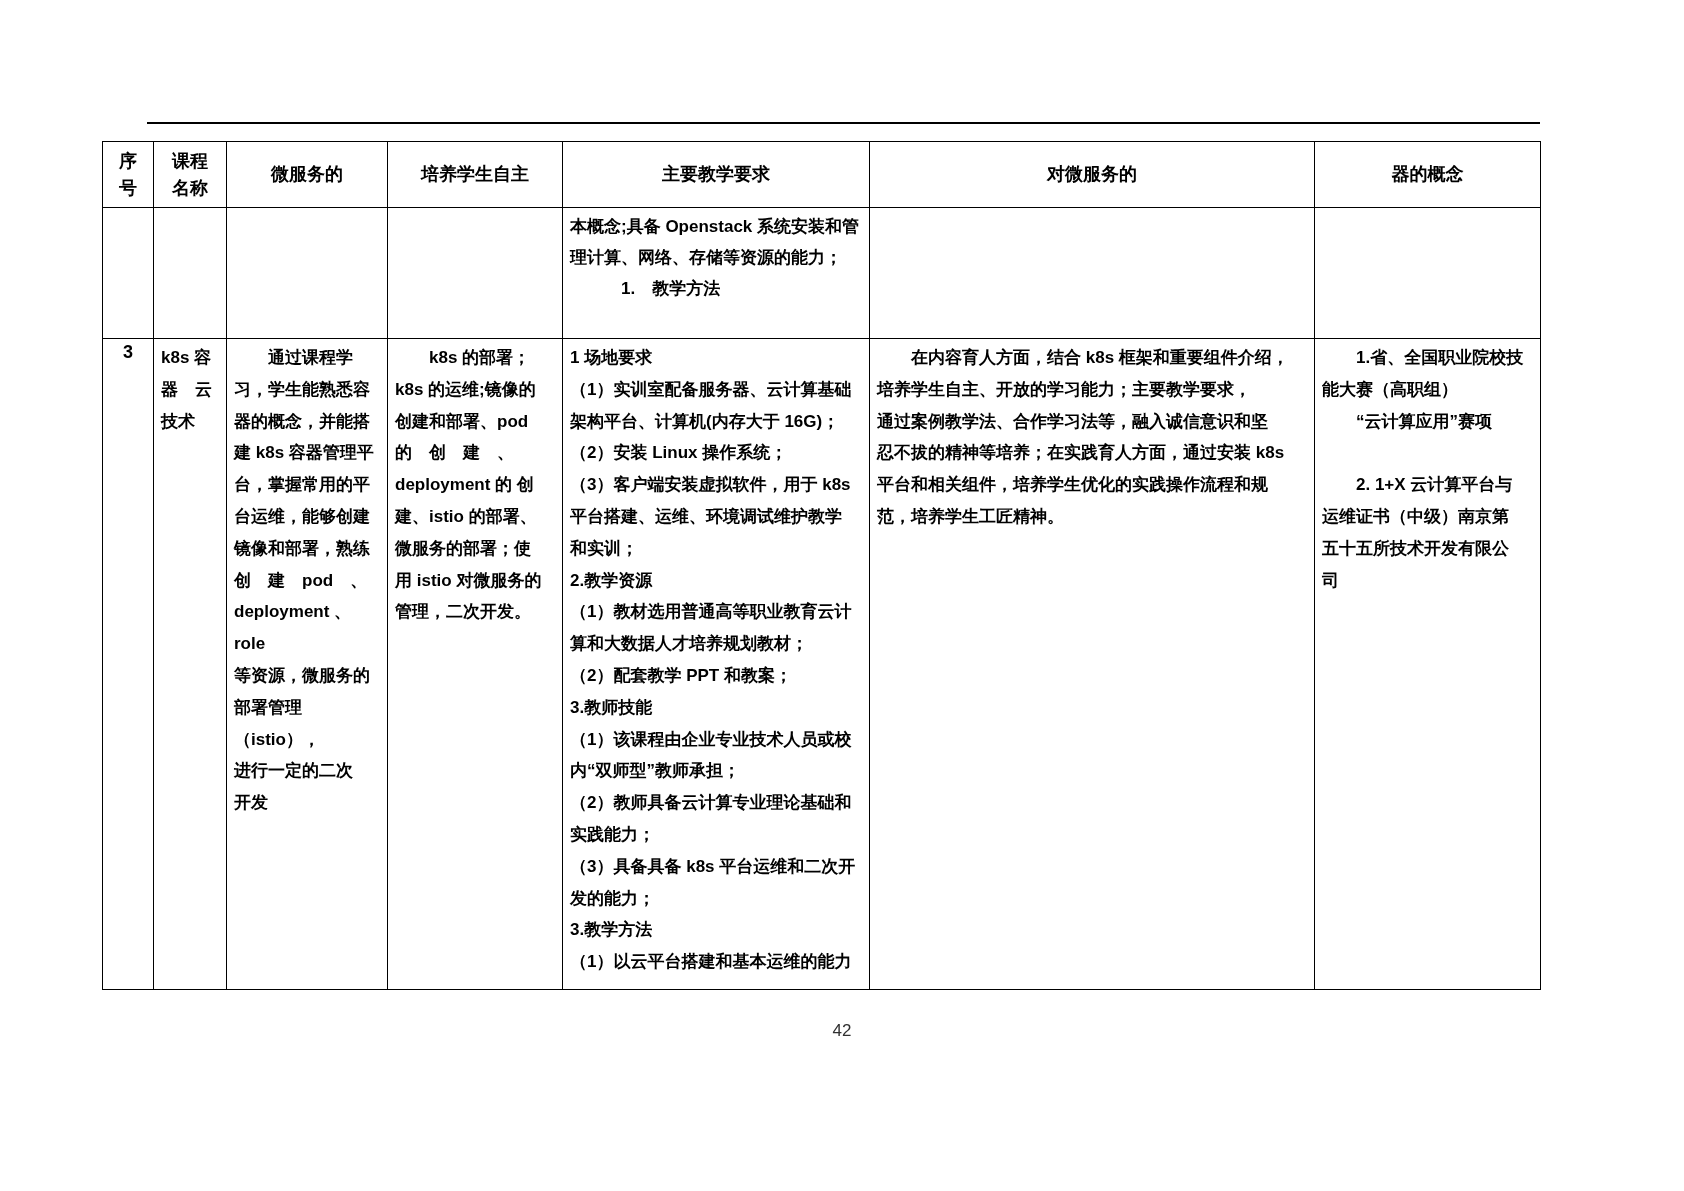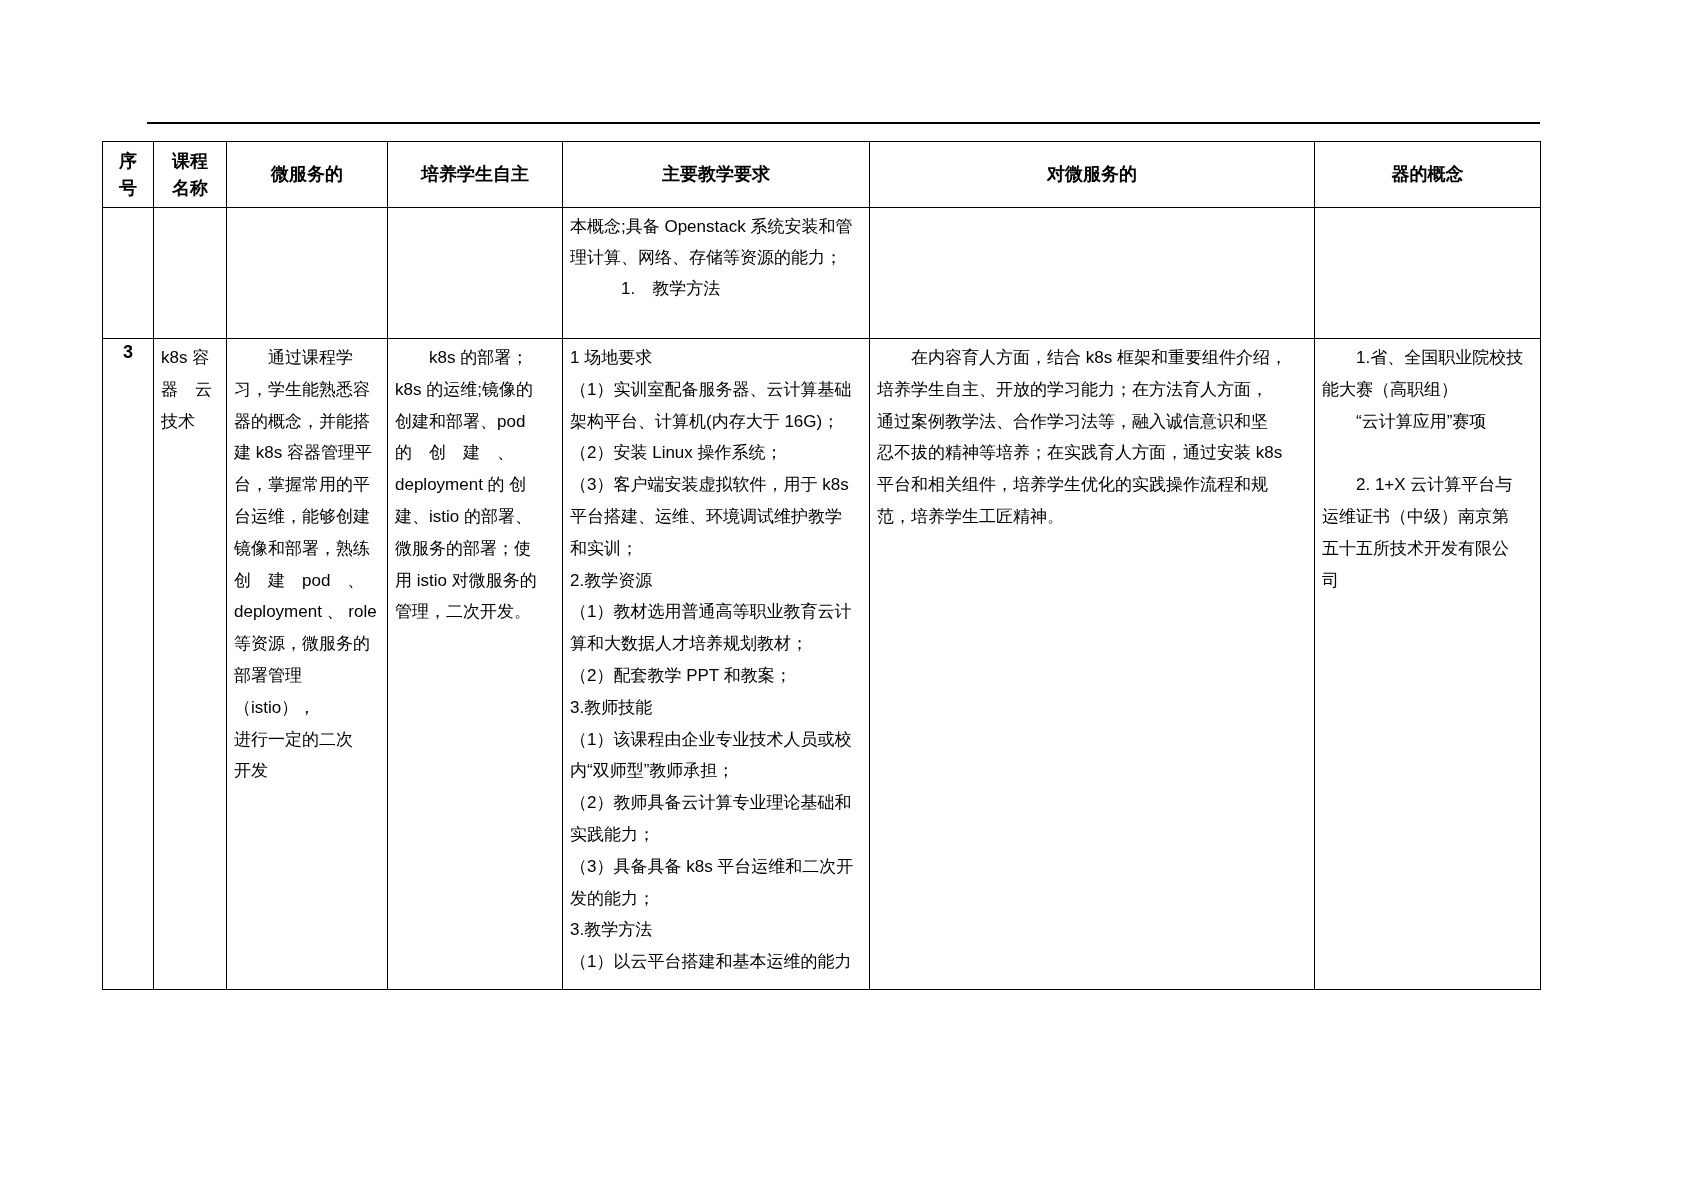--- a/index.html
+++ b/index.html
@@ -56,6 +56,7 @@
     line-height: 31.8px;
     white-space: pre-line;
     text-align: left;
+    font-weight: bold;
   }
   tr.row-cont .cell {
     line-height: 31px;

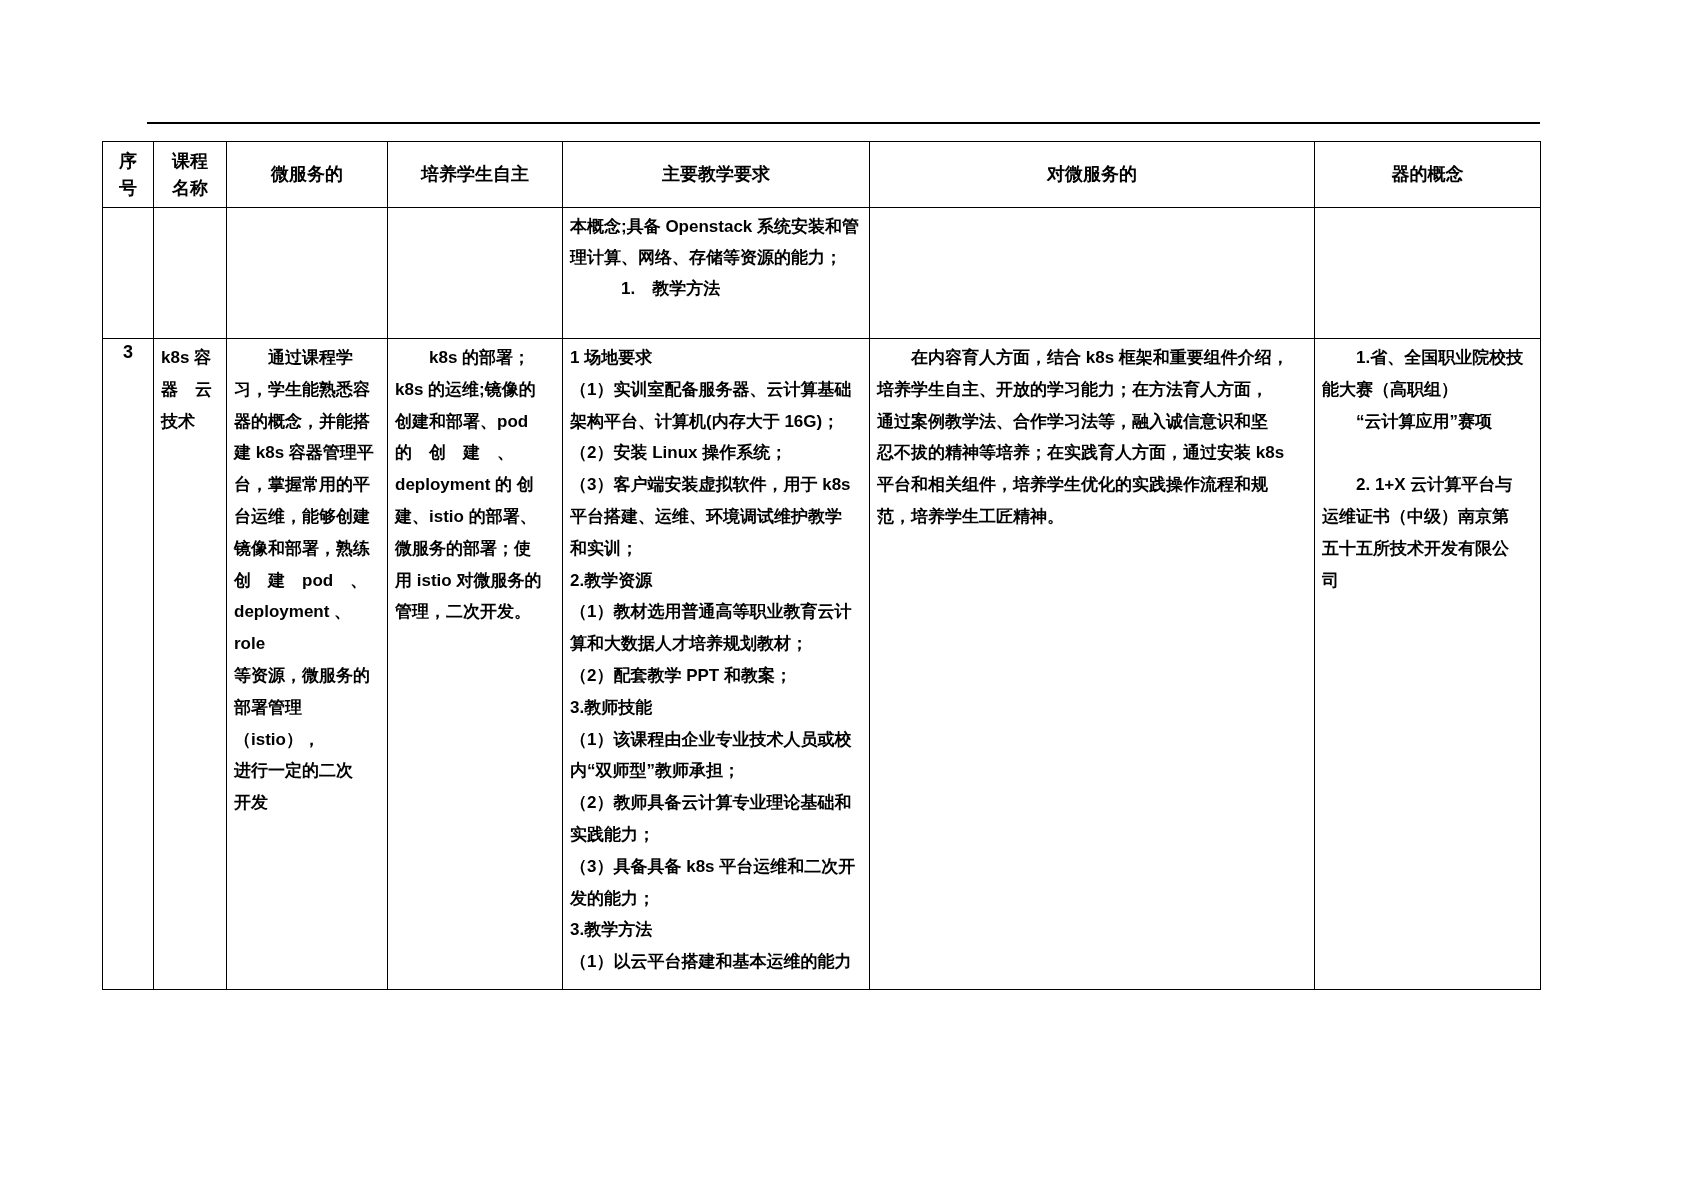--- a/index.html
+++ b/index.html
@@ -194,7 +194,7 @@
           </td>
         <td>
             <div class="cell">　　在内容育人方面，结合 k8s 框架和重要组件介绍，
-培养学生自主、开放的学习能力；在方法育人方面，
+培养学生自主、开放的学习能力；主要教学要求，
 通过案例教学法、合作学习法等，融入诚信意识和坚
 忍不拔的精神等培养；在实践育人方面，通过安装 k8s
 平台和相关组件，培养学生优化的实践操作流程和规

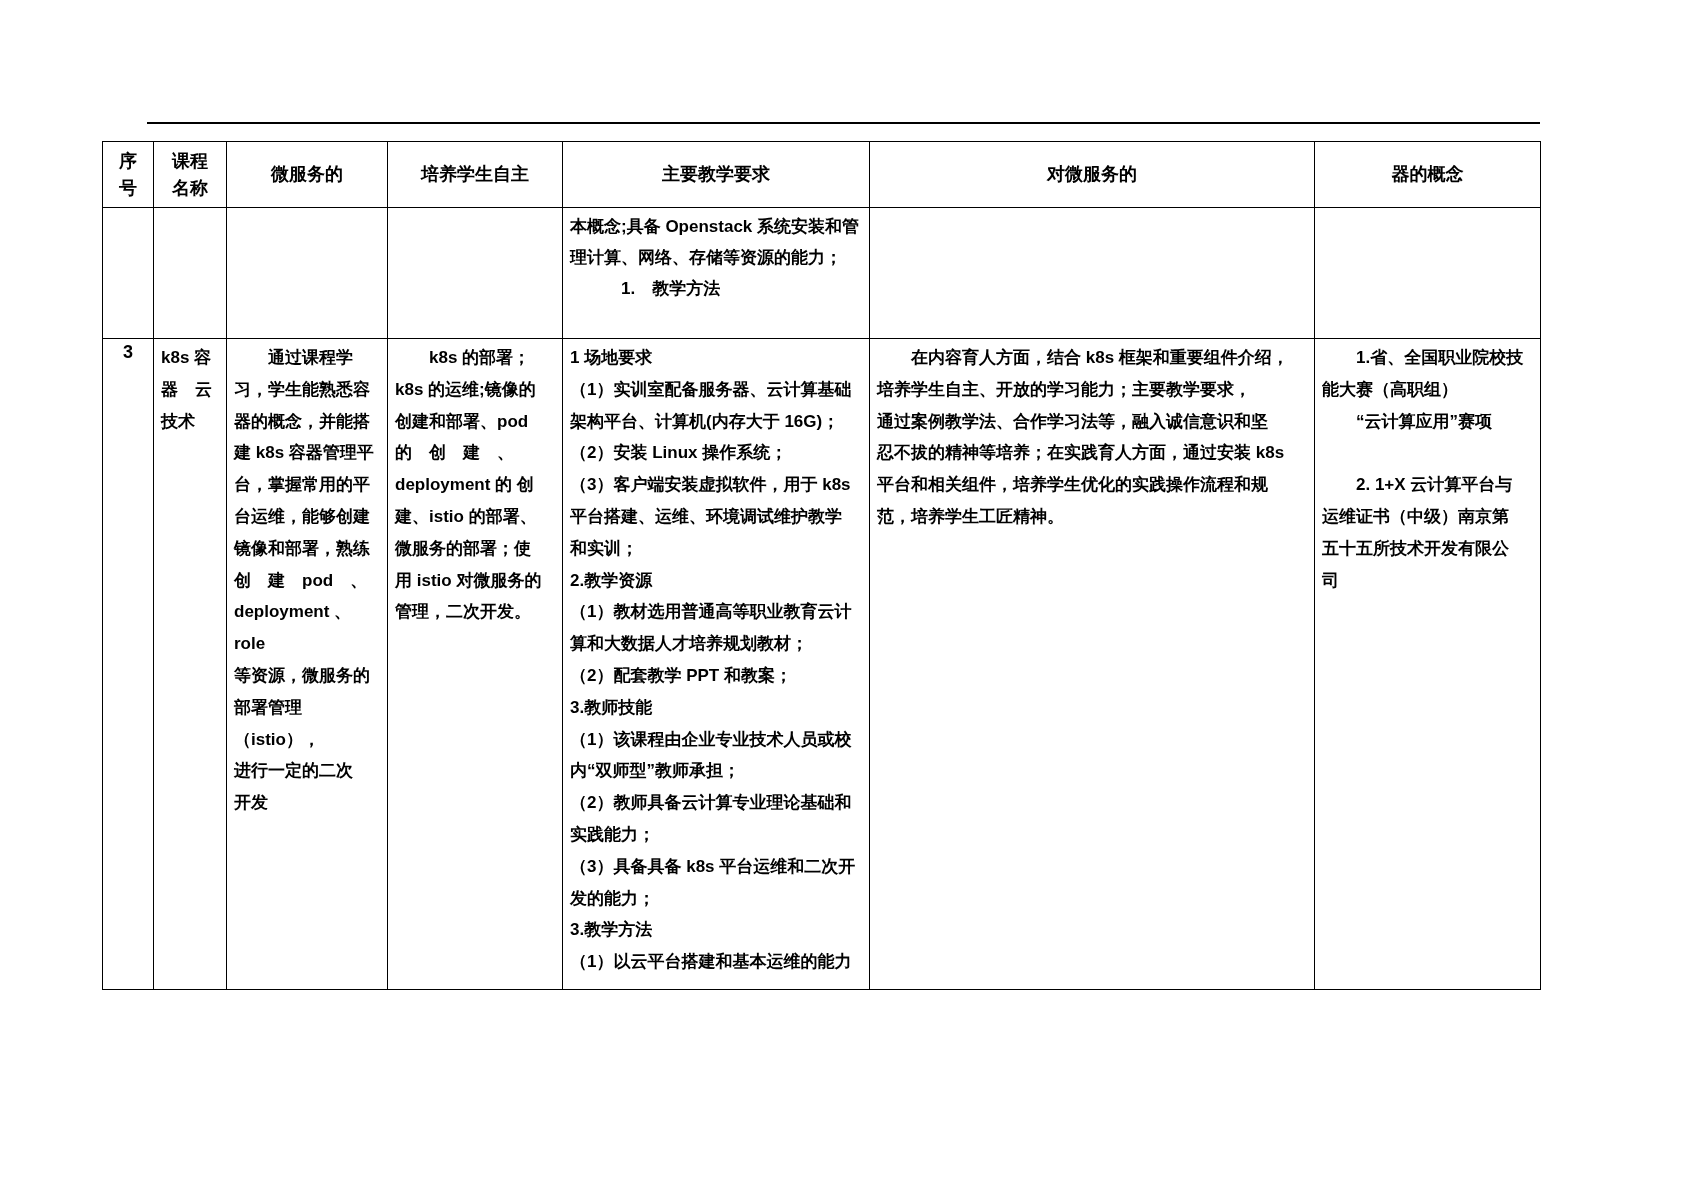--- a/index.html
+++ b/index.html
@@ -214,6 +214,7 @@
     </tbody>
   </table>
 
+  <div class="page-number">42</div>
 
 </div>
 

